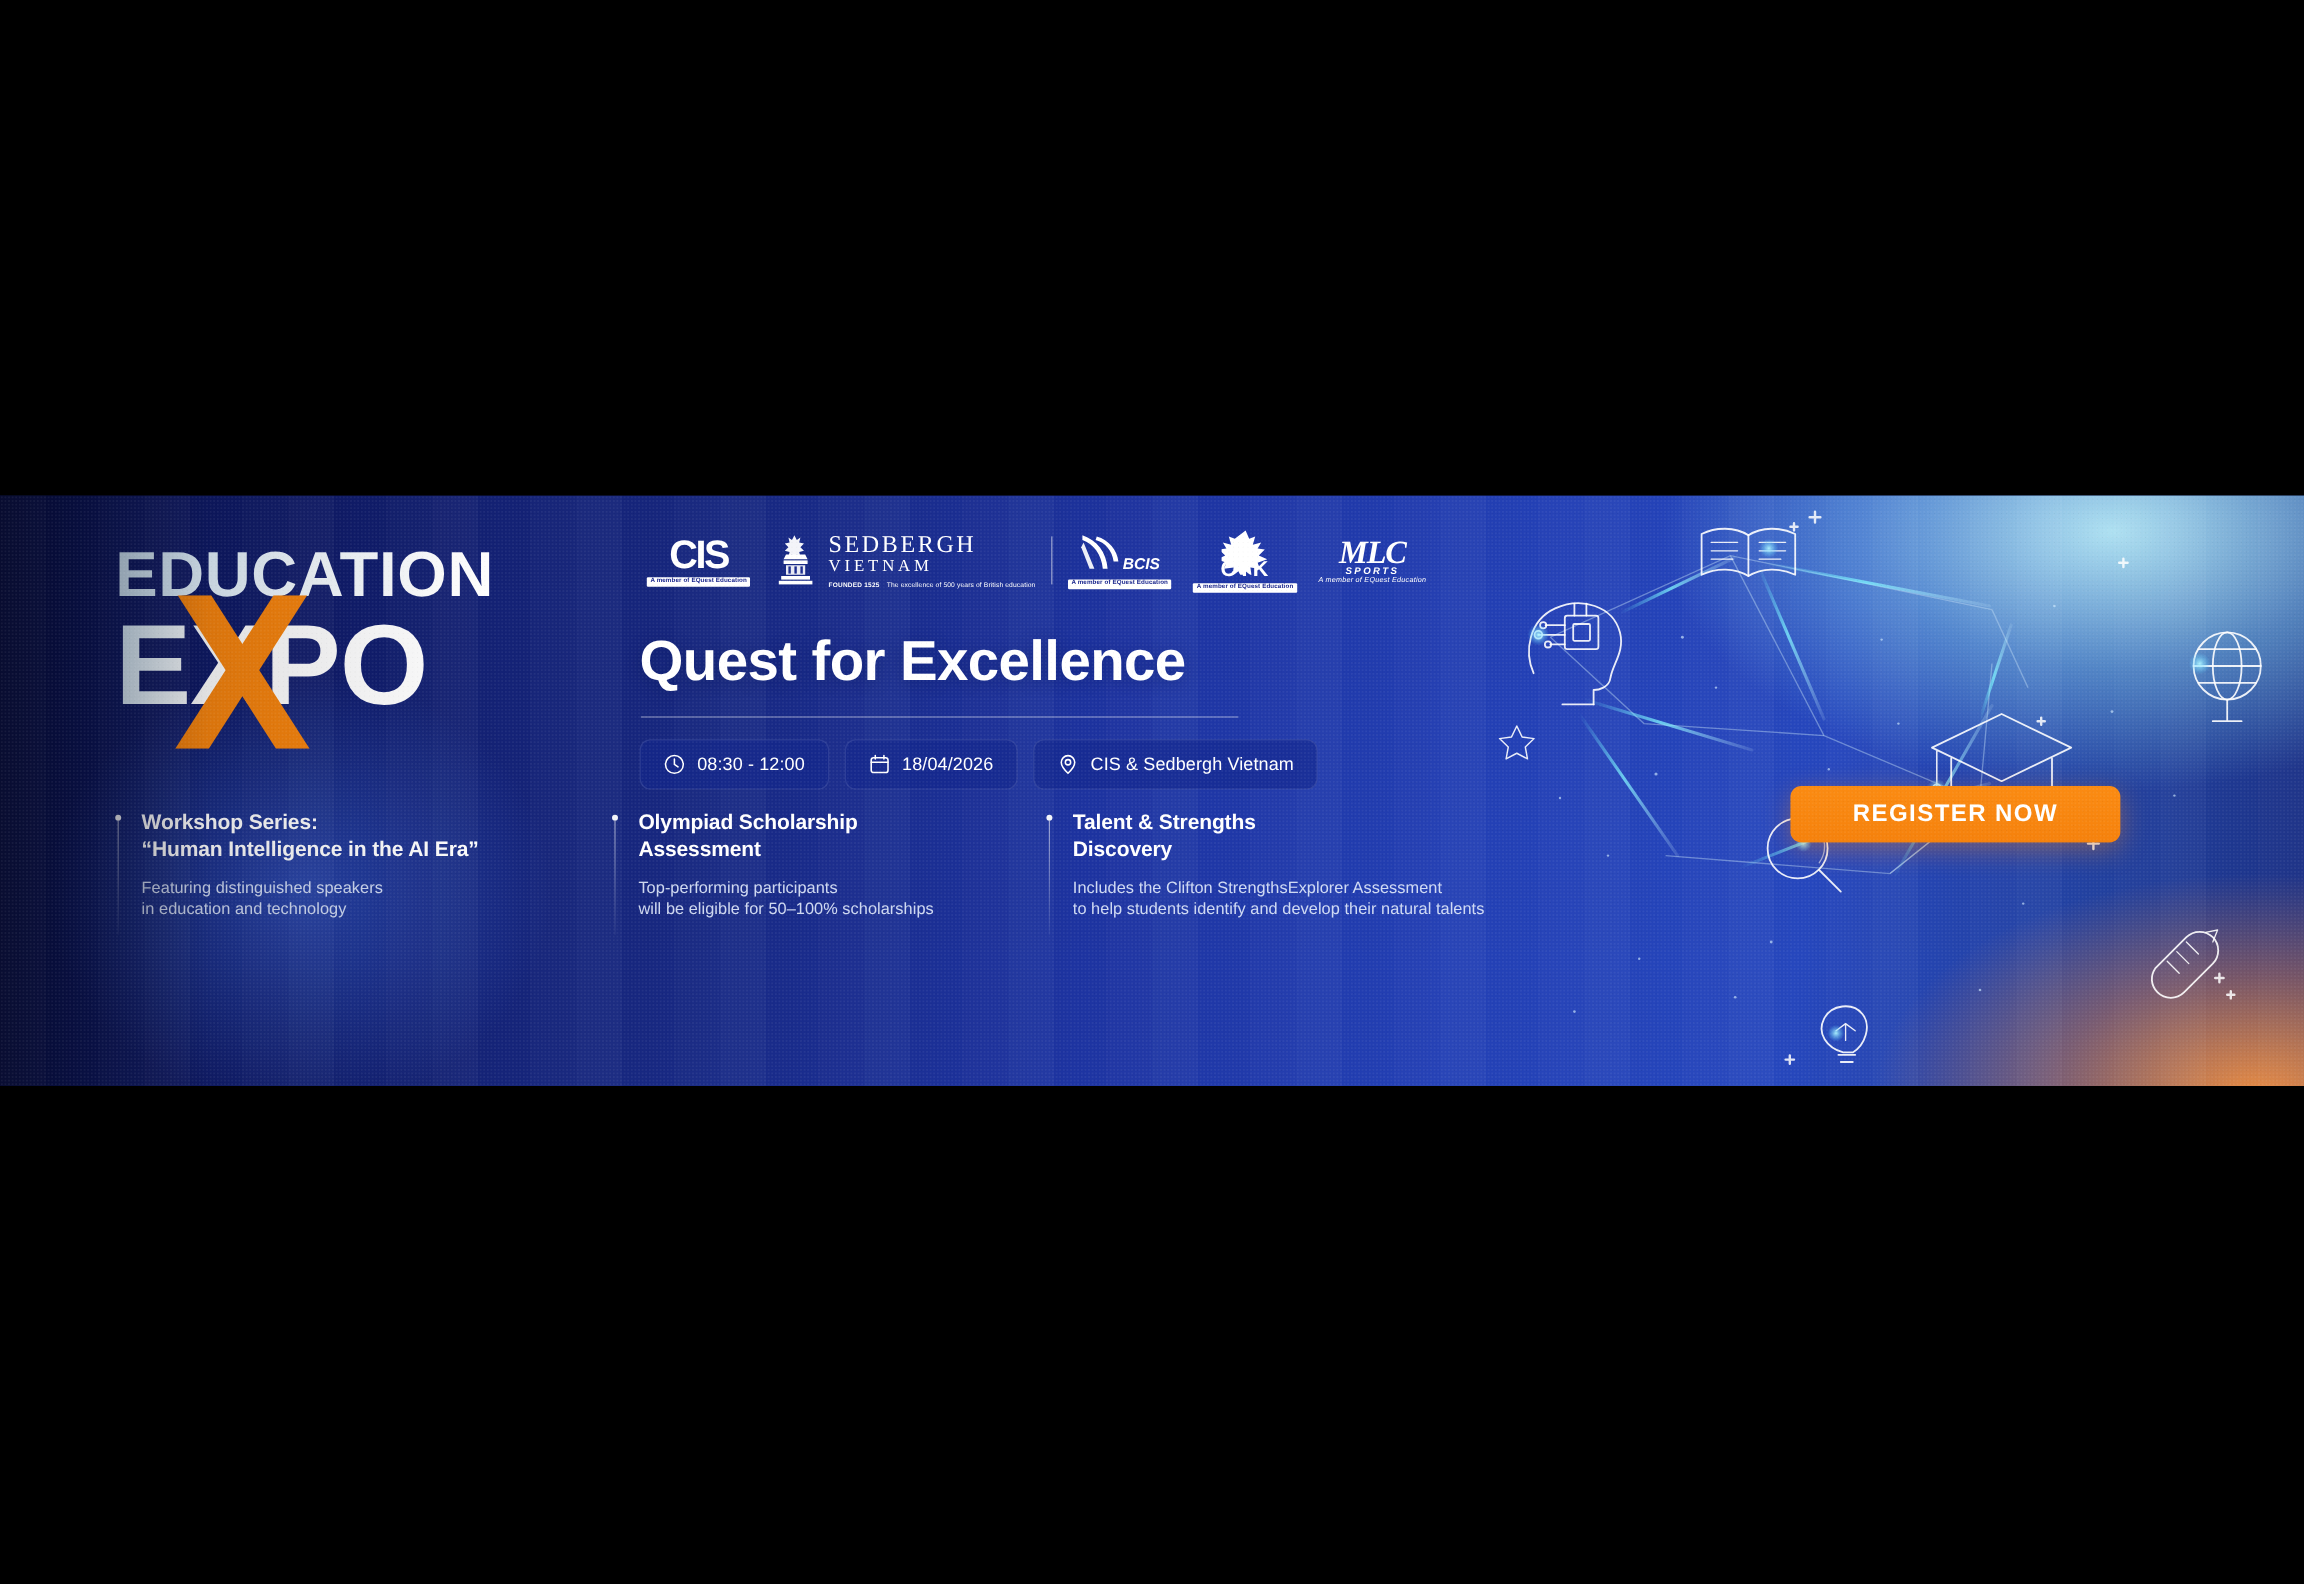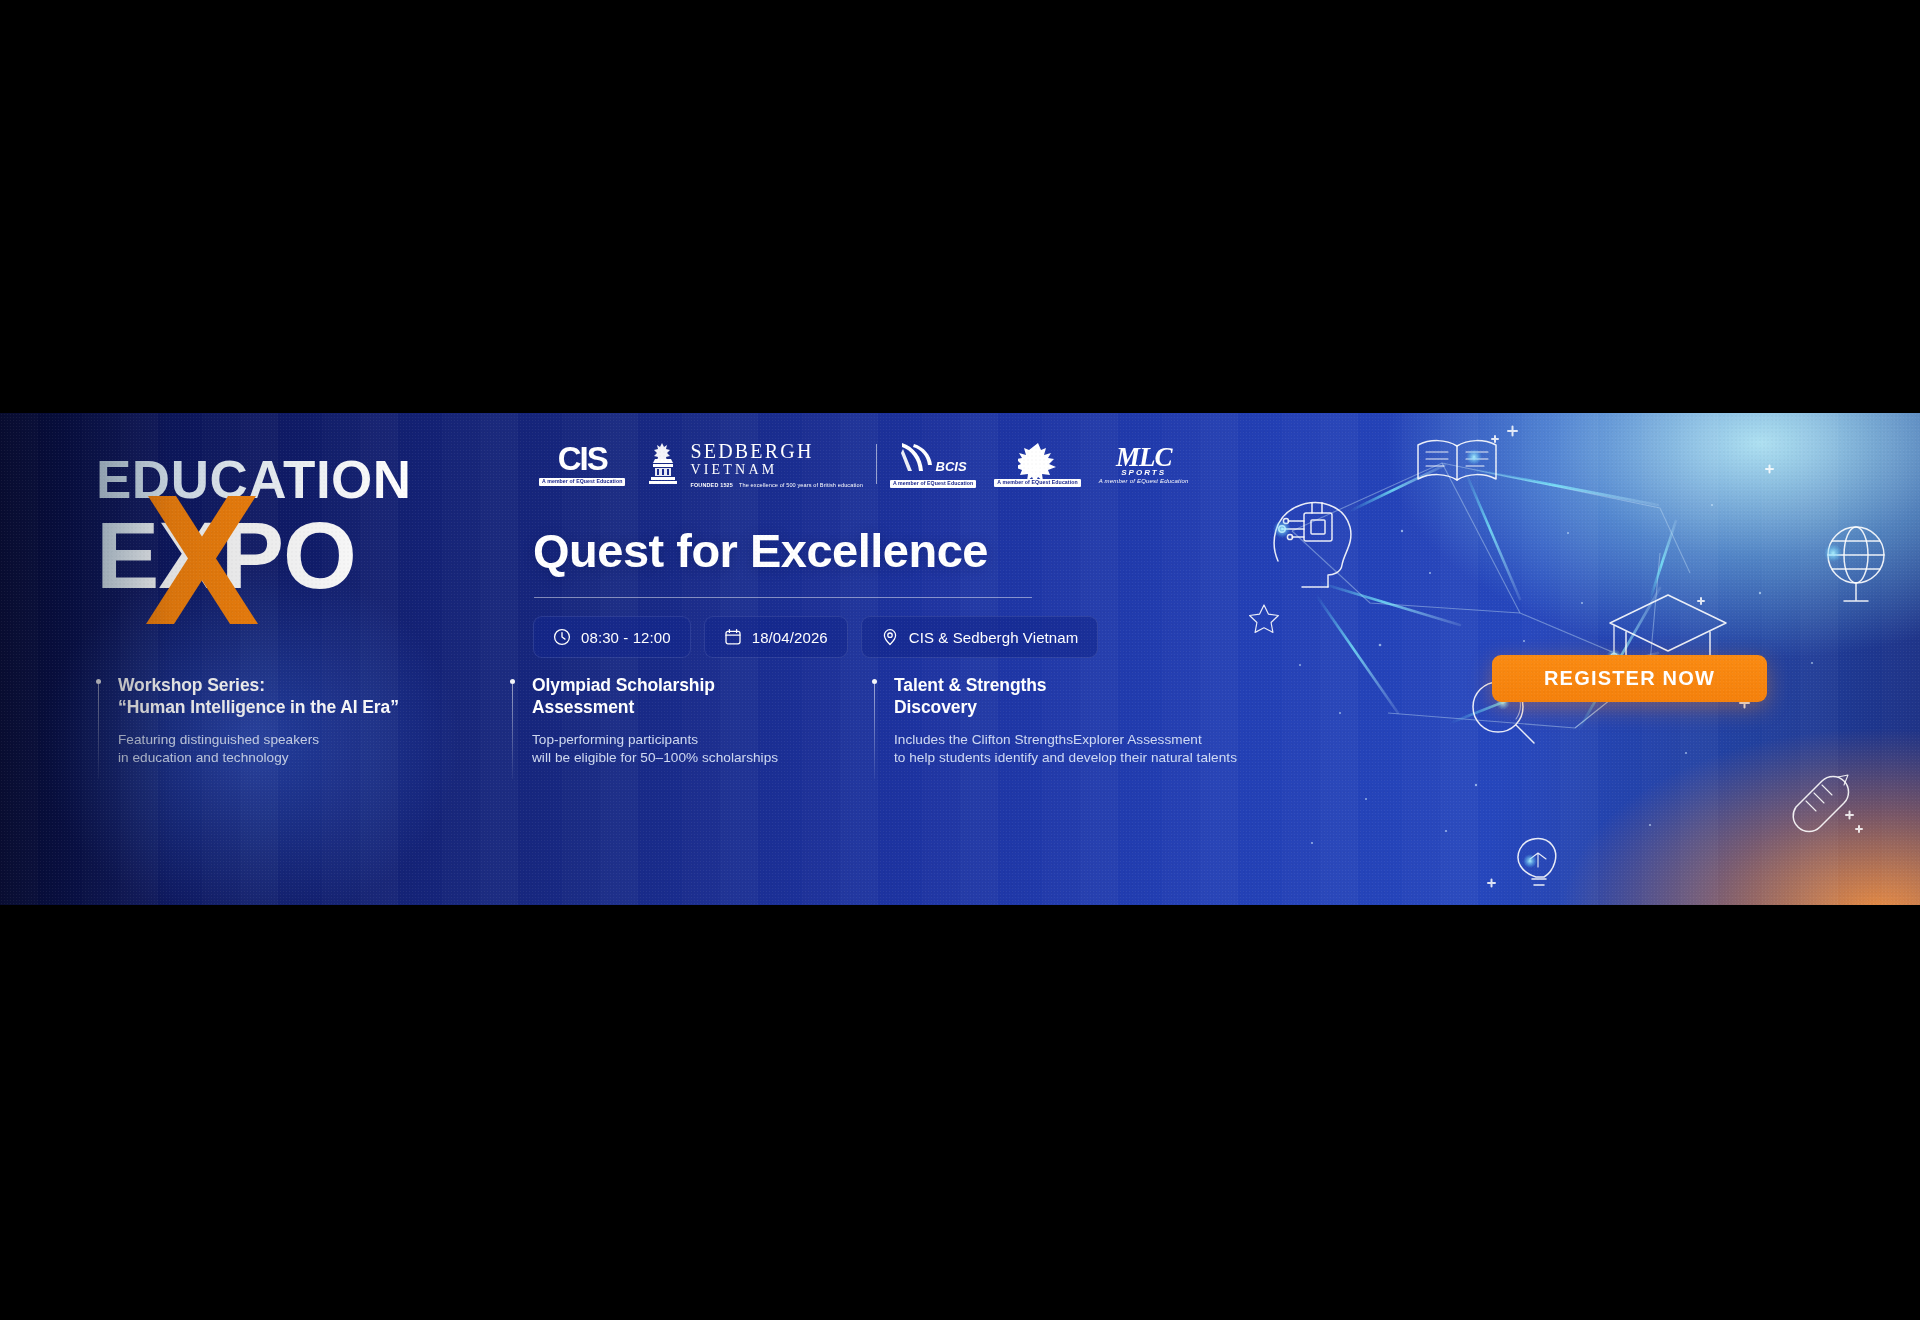--- a/index.html
+++ b/index.html
@@ -83,7 +83,7 @@
   .lg-bcis,.lg-cyk{display:flex;flex-direction:column;align-items:center;}
   .bcis-row{display:flex;align-items:flex-end;gap:2px;}
   .bcis-name{font-size:13px;font-weight:700;font-style:italic;color:#fff;letter-spacing:0px;line-height:1;margin-bottom:4px;}
-  .cyk-name{font-size:10px;font-weight:700;color:#fff;letter-spacing:1px;line-height:1;margin-top:-14px;position:relative;z-index:2;}
+  .cyk-name{font-size:18px;font-weight:700;color:#fff;letter-spacing:1px;line-height:1;margin-top:-14px;position:relative;z-index:2;}
 
   .lg-mlc{display:flex;flex-direction:column;align-items:center;position:relative;}
   .mlc-mark{font-family:"Liberation Serif",serif;font-size:27px;font-weight:700;font-style:italic;color:#fff;letter-spacing:-1px;line-height:1;}

